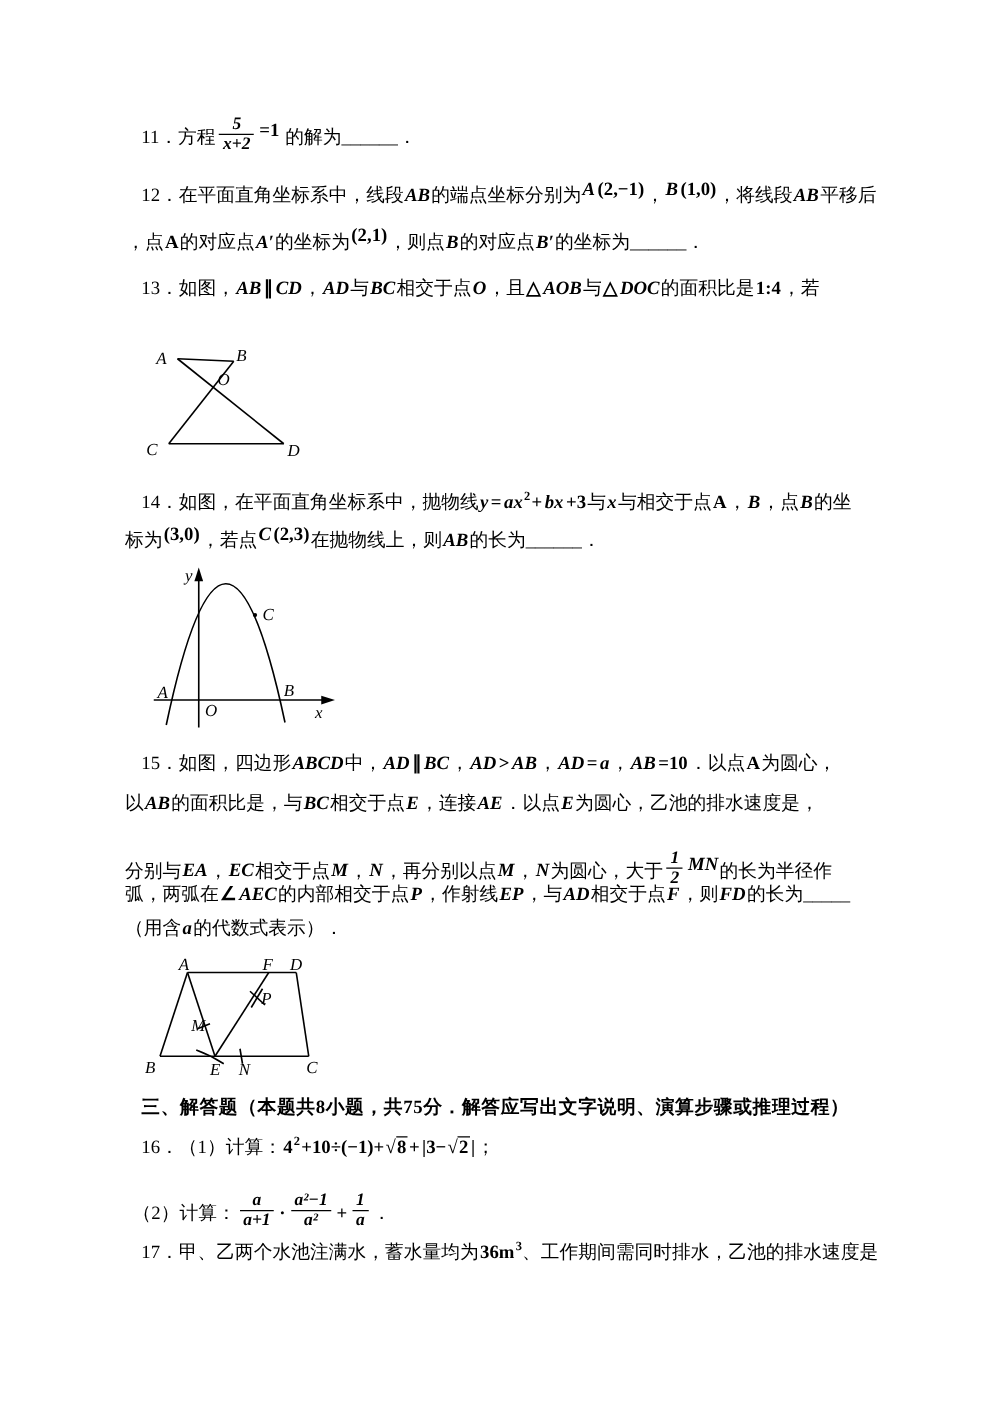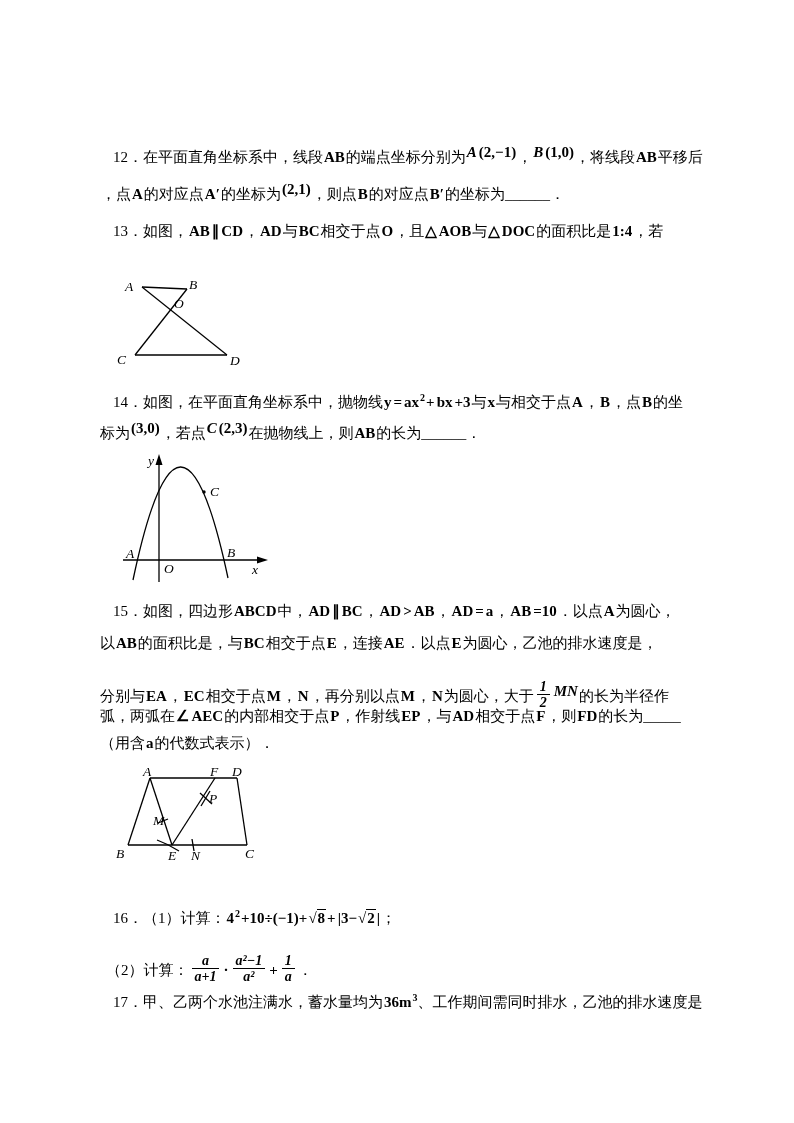--- a/index.html
+++ b/index.html
@@ -42,6 +42,7 @@
 
 <div class="page">
 
+  <div class="line" id="q11" style="top:95px;left:113px;"><span class="run-cn">11．方程</span><span class="frac"><span class="num">5</span><span class="den">x+2</span></span><span class="run-braise">=1</span><span class="run-cn"> 的解为______．</span></div>
 
   <div class="line" style="top:147px;left:113px;"><span class="run-cn">12．在平面直角坐标系中，线段</span><span class="run-m">AB</span><span class="run-cn">的端点坐标分别为</span><span class="run-mraise">A</span><span class="run-braise">(2,−1)</span><span class="run-cn">，</span><span class="run-mraise">B</span><span class="run-braise">(1,0)</span><span class="run-cn">，将线段</span><span class="run-m">AB</span><span class="run-cn">平移后</span></div>
   <div class="line" style="top:184px;left:101px;"><span class="run-cn">，点</span><span class="run-b">A</span><span class="run-cn">的对应点</span><span class="run-m">A′</span><span class="run-cn">的坐标为</span><span class="run-braise">(2,1)</span><span class="run-cn">，则点</span><span class="run-m">B</span><span class="run-cn">的对应点</span><span class="run-m">B′</span><span class="run-cn">的坐标为______．</span></div>

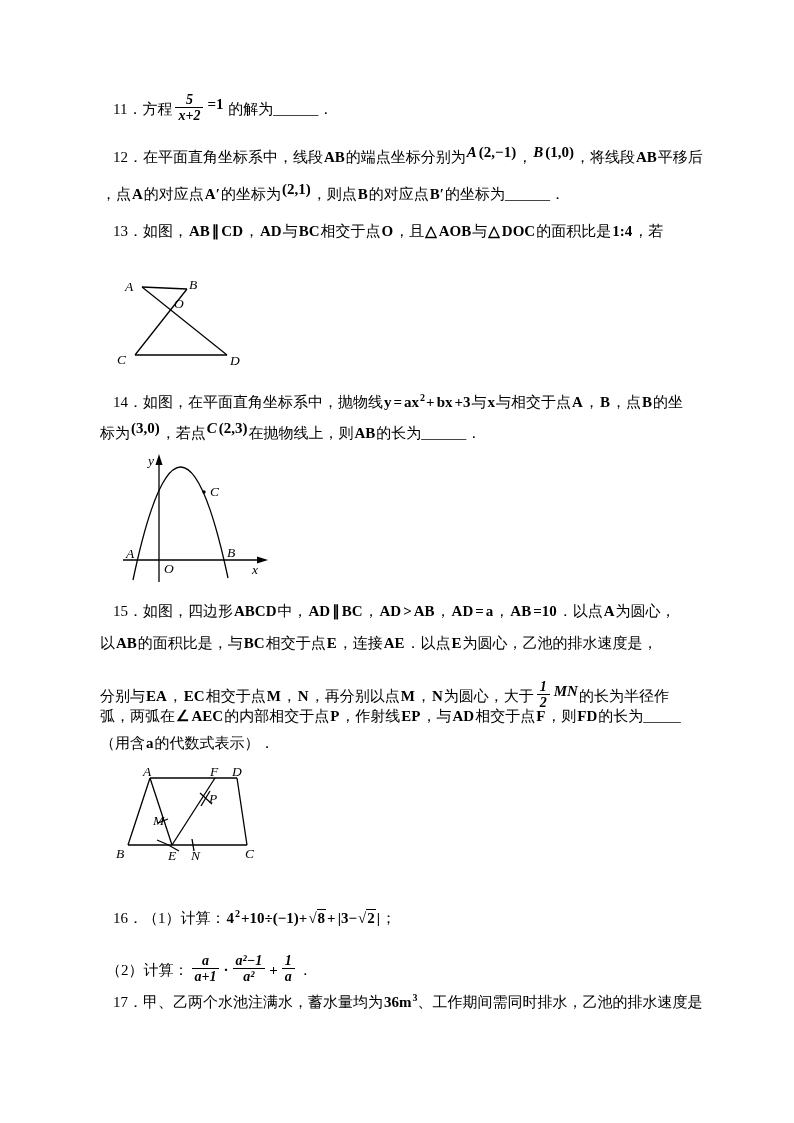--- a/index.html
+++ b/index.html
@@ -13,7 +13,7 @@
   
   .run-cn{font-family:"Liberation Serif","DejaVu Serif",serif;}
   .run-cnb{font-weight:bold;letter-spacing:0.5px;}
-  .run-m{font-family:"Liberation Serif",serif;font-weight:bold;margin:0 1px;}
+  .run-m{font-family:"Liberation Serif",serif;font-weight:bold;font-style:italic;margin:0 1px;}
   .run-b{font-family:"Liberation Serif",serif;font-weight:bold;margin:0 1px;}
   .run-mraise{font-family:"Liberation Serif",serif;font-weight:bold;font-style:italic;position:relative;top:-5px;margin:0 1px;}
   .run-braise{font-family:"Liberation Serif",serif;font-weight:bold;position:relative;top:-5px;margin:0 1px;}

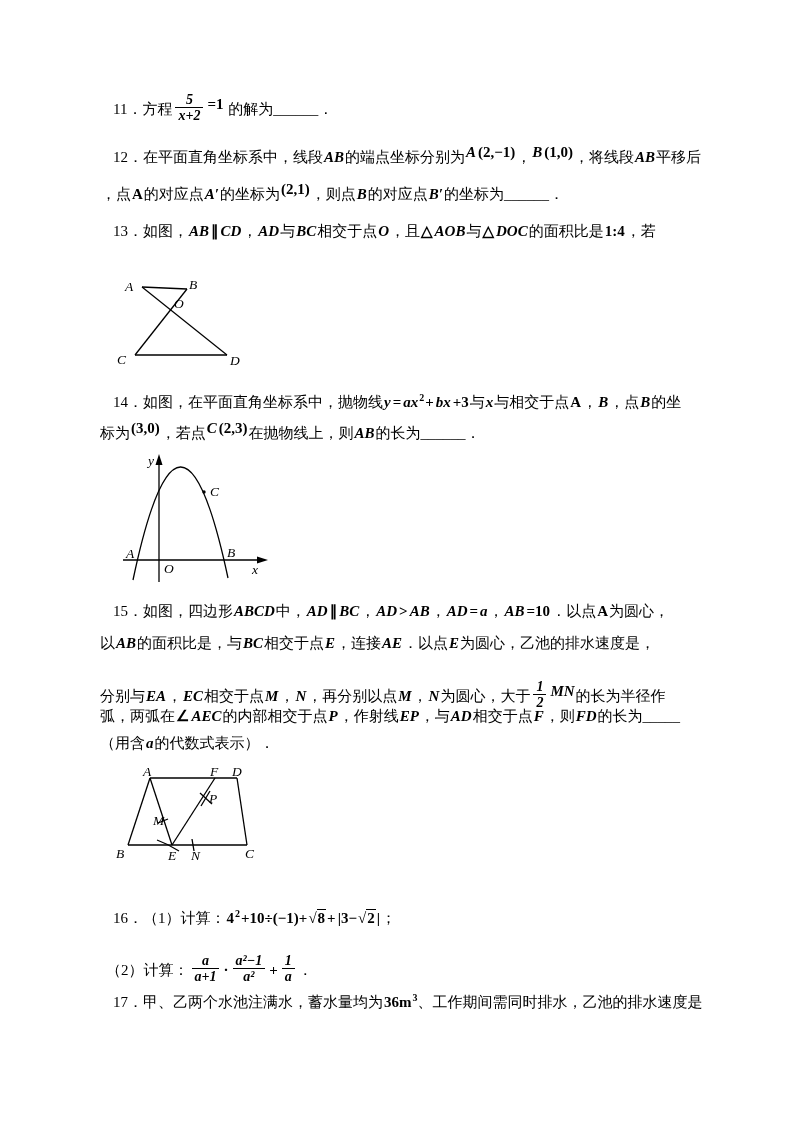--- a/index.html
+++ b/index.html
@@ -108,6 +108,7 @@
     <text x="94" y="39">P</text>
   </svg>
 
+  <div class="line" style="top:876px;left:113px;"><span class="run-cnb">三、解答题（本题共8小题，共75分．解答应写出文字说明、演算步骤或推理过程）</span></div>
 
   <div class="line" style="top:908px;left:113px;"><span class="run-cn">16．（1）计算：</span><span class="run-b">4</span><span class="run-bsup">2</span><span class="run-b">+10÷(−1)+</span><span class="run-sqrt"><span class="radical">√</span><span class="radicand">8</span></span><span class="run-b">+</span><span class="run-b">|3−</span><span class="run-sqrt"><span class="radical">√</span><span class="radicand">2</span></span><span class="run-b">|</span><span class="run-cn">；</span></div>
   <div class="line" style="top:956px;left:106px;"><span class="run-cn">（2）计算：</span><span class="frac"><span class="num">a</span><span class="den">a+1</span></span><span class="run-b">·</span><span class="frac"><span class="num">a²−1</span><span class="den">a²</span></span><span class="run-b">+</span><span class="frac"><span class="num">1</span><span class="den">a</span></span><span class="run-cn">．</span></div>

